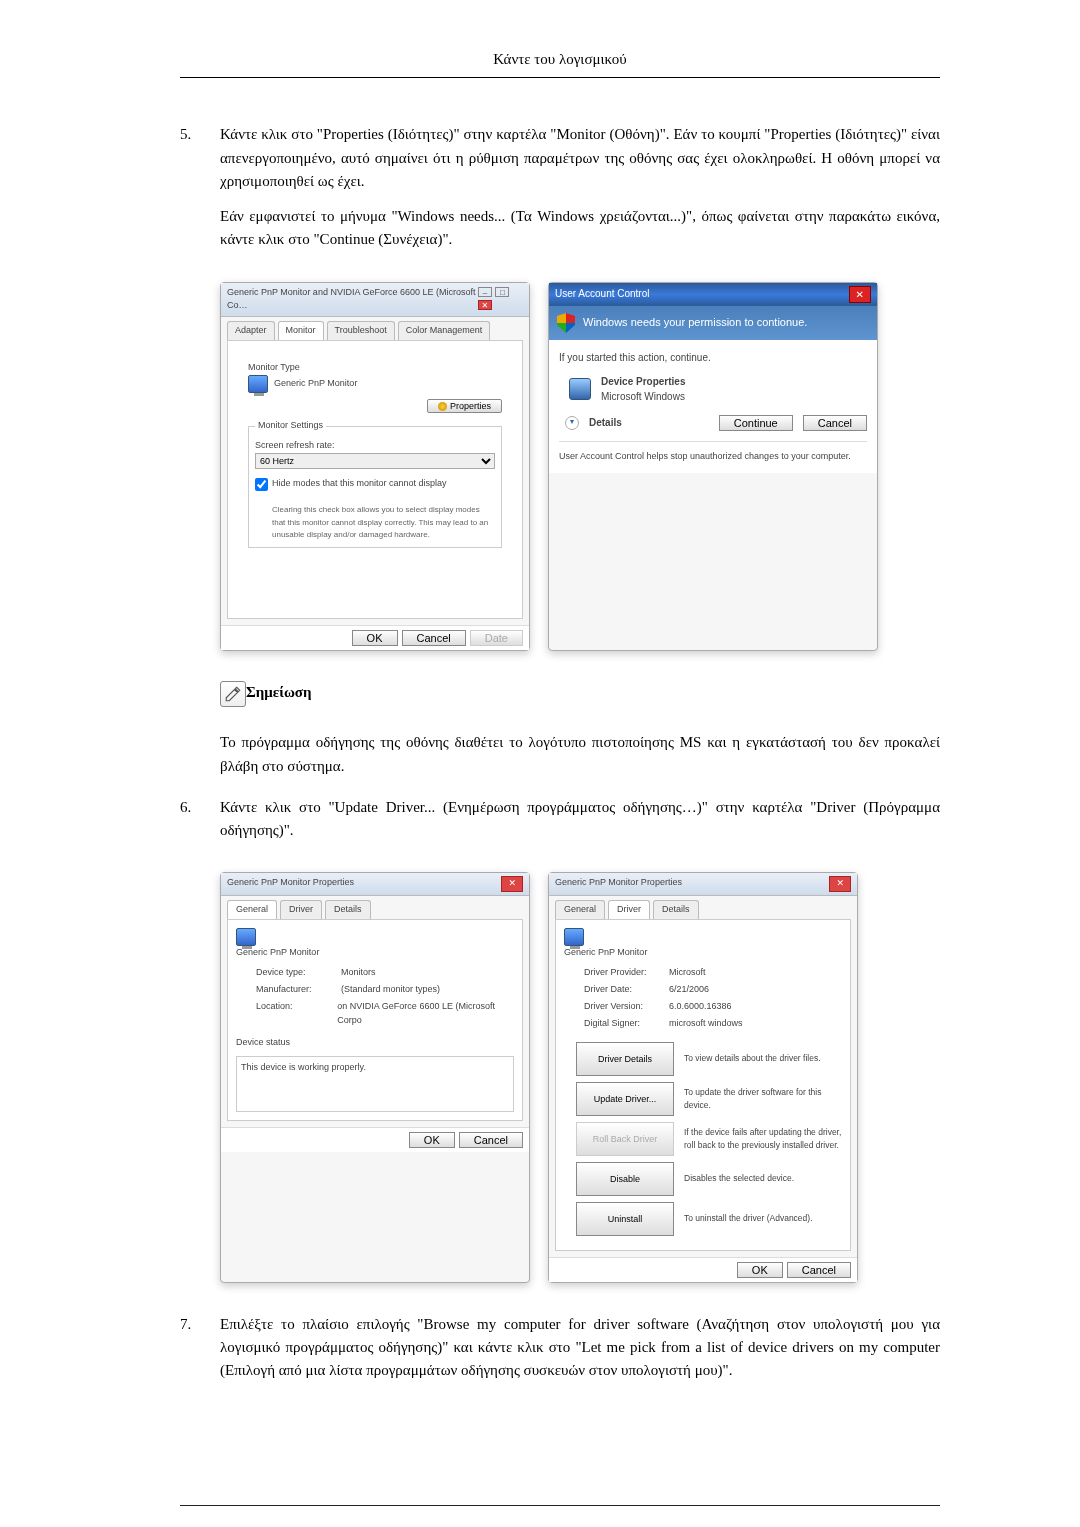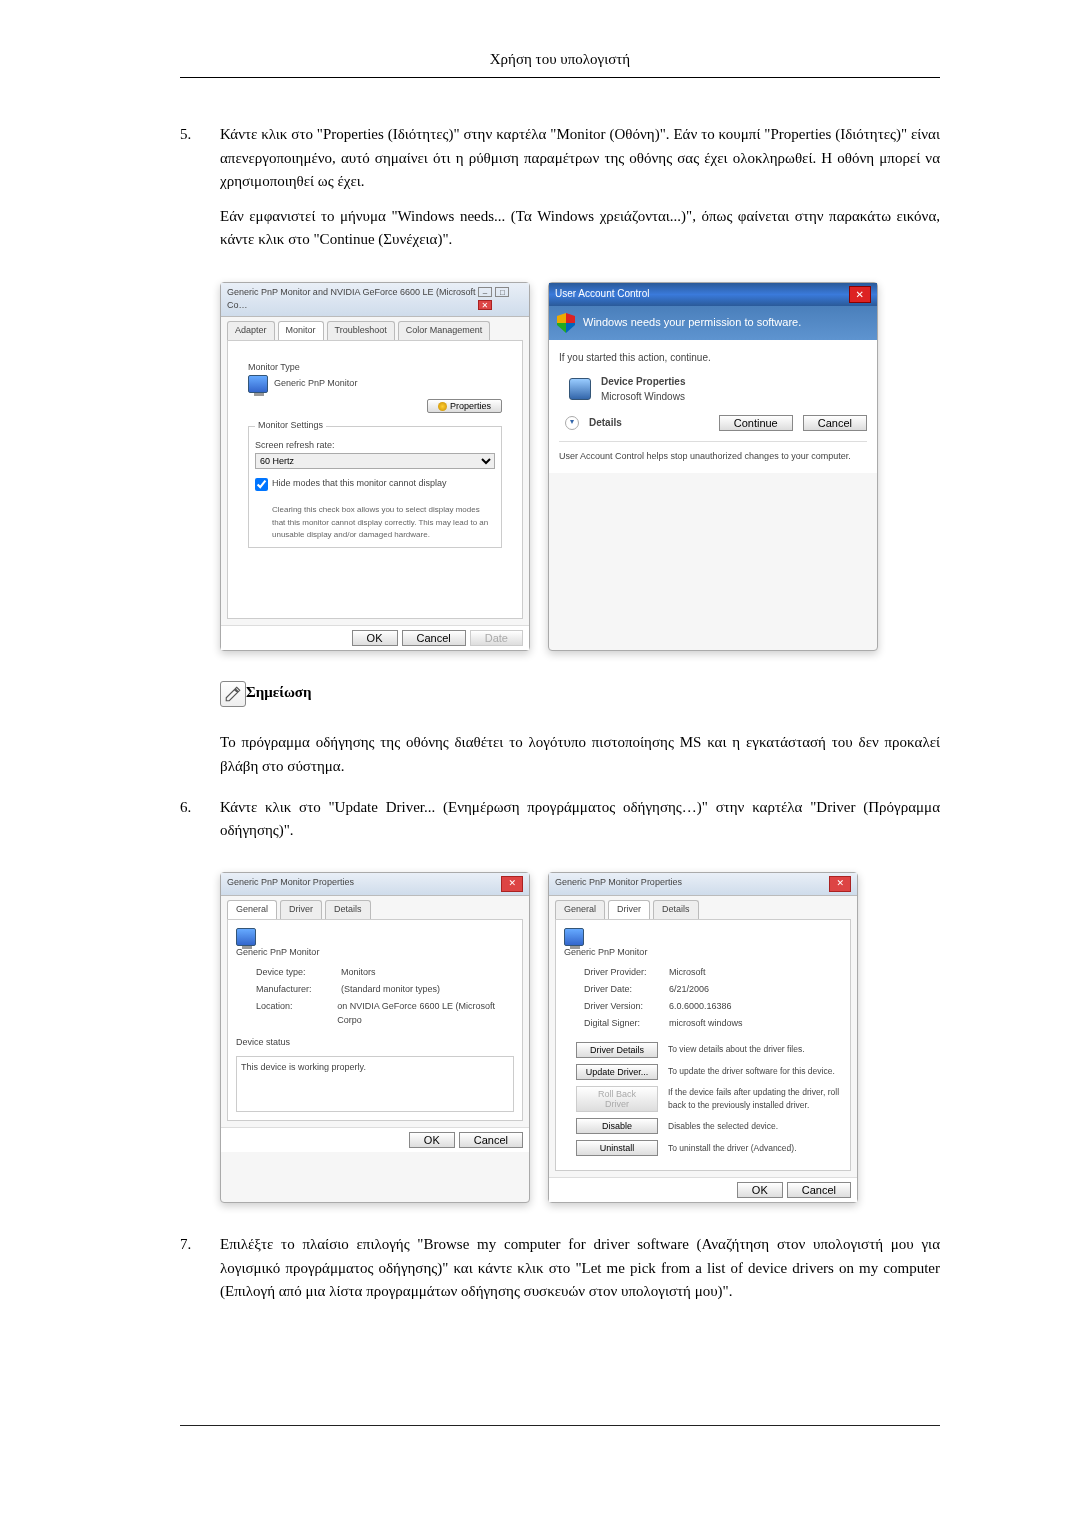--- a/index.html
+++ b/index.html
@@ -173,7 +173,7 @@
 </head>
 <body>
 
-<div class="header-title">Χρήση του υπολογιστή</div>
+<div class="header-title">Κάντε του λογισμικού</div>
 
 <div class="step">
   <div class="step-num">5.</div>

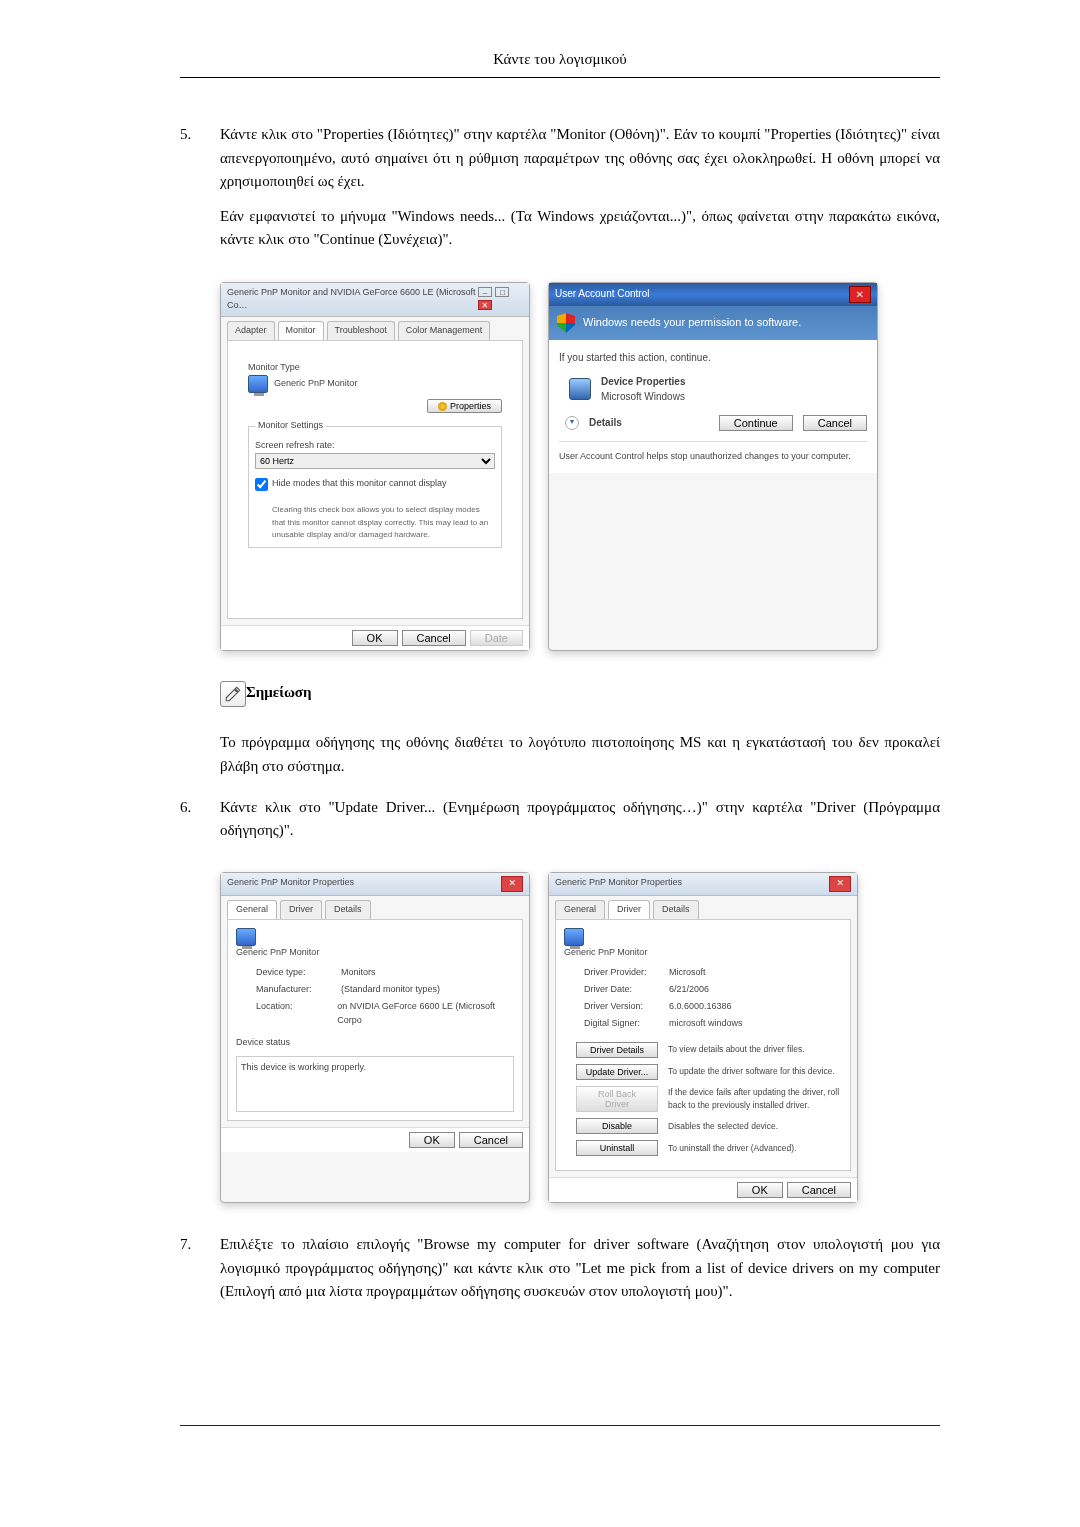--- a/index.html
+++ b/index.html
@@ -239,7 +239,7 @@
     </div>
     <div class="uac-bar">
       <div class="shield"></div>
-      <div>Windows needs your permission to software.</div>
+      <div>Windows needs your permission to contionue.</div>
     </div>
     <div class="uac-body">
       <div>If you started this action, continue.</div>

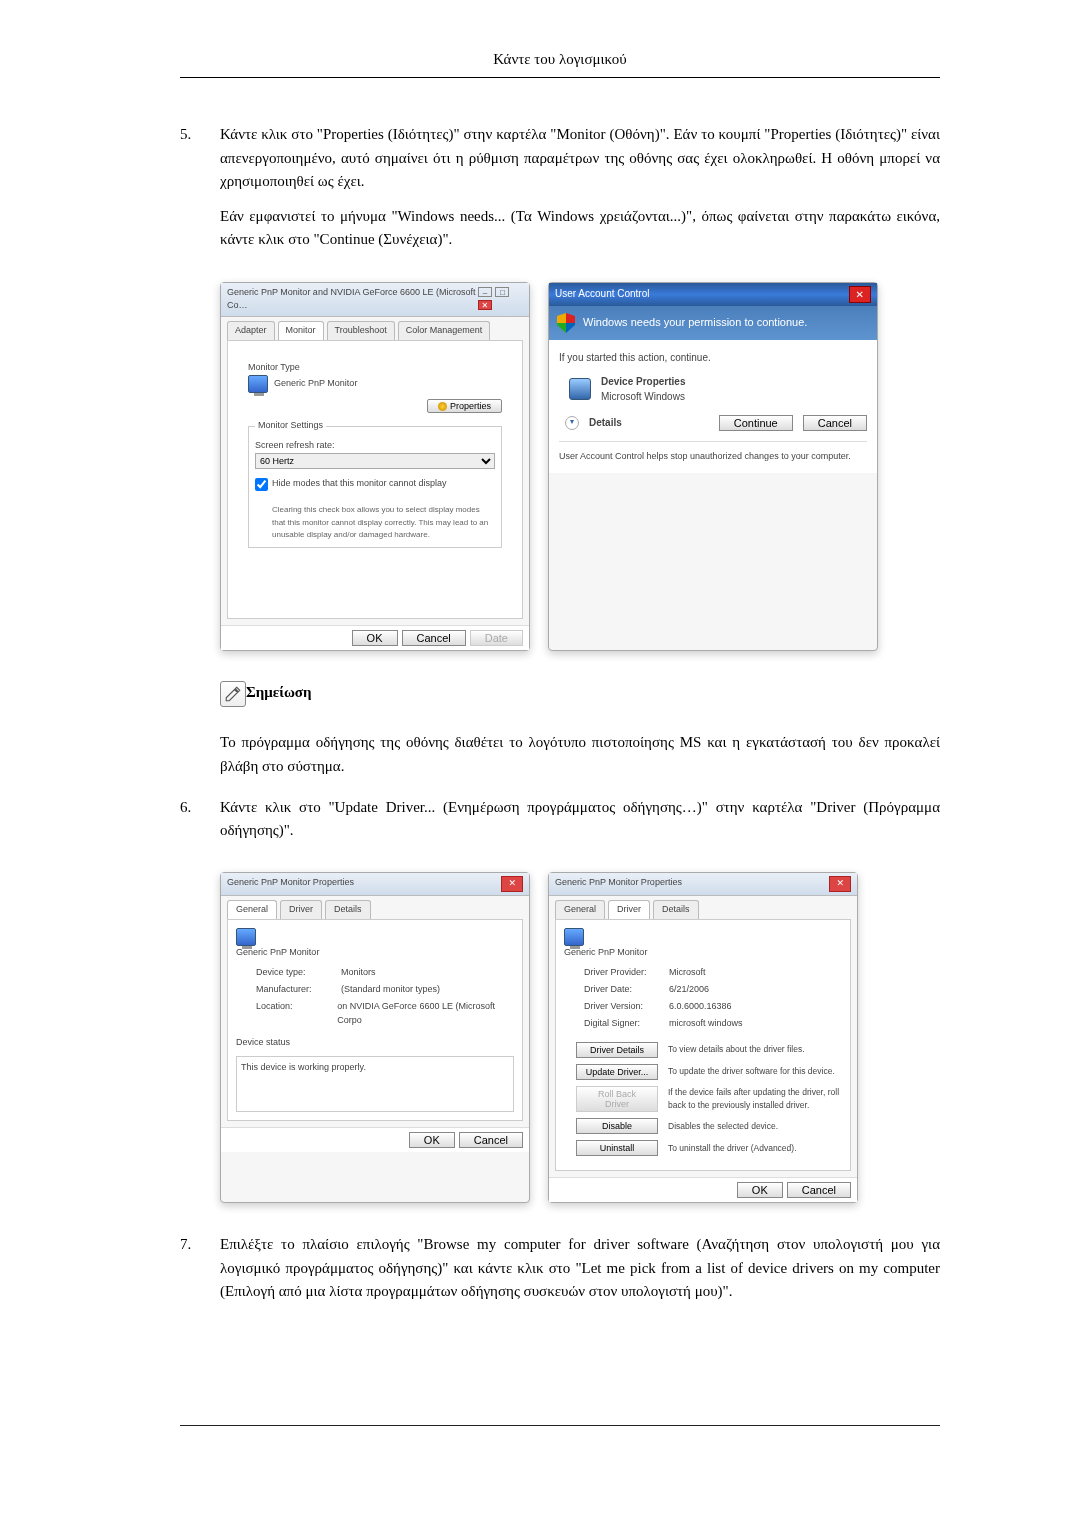--- a/index.html
+++ b/index.html
@@ -159,7 +159,7 @@
     }
     .drv-btn {
       border:1px solid #888; background:linear-gradient(#fff,#ddd);
-      padding:2px 8px; font-size:9px; border-radius:0; width:82px; text-align:center;
+      padding:11px 8px; font-size:9px; border-radius:0; width:98px; text-align:center;
     }
     .drv-btn.dis { color:#aaa; border-color:#ccc; }
     .drv-row { display:flex; gap:10px; align-items:center; margin-bottom:6px; padding-left:12px;}

